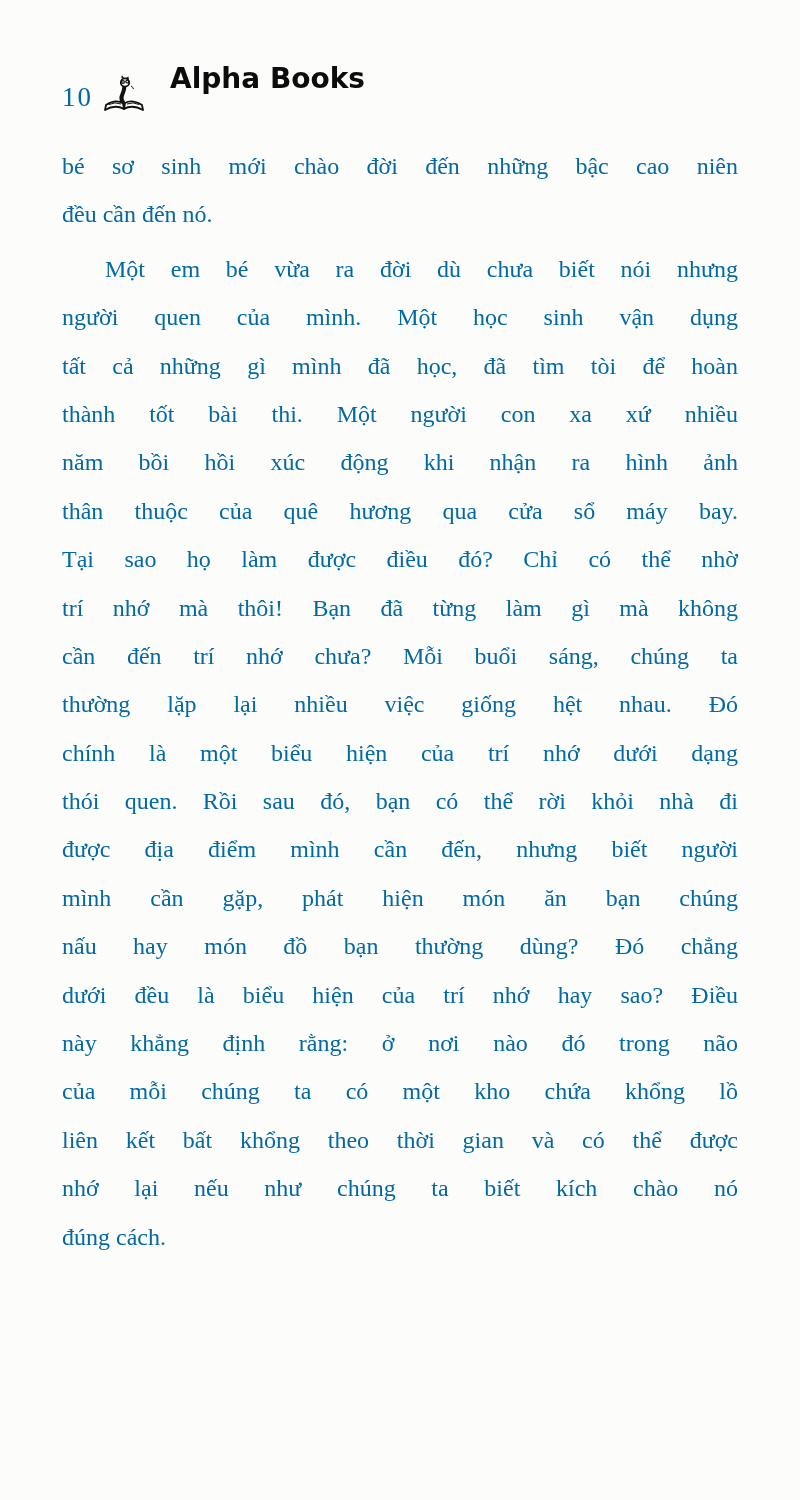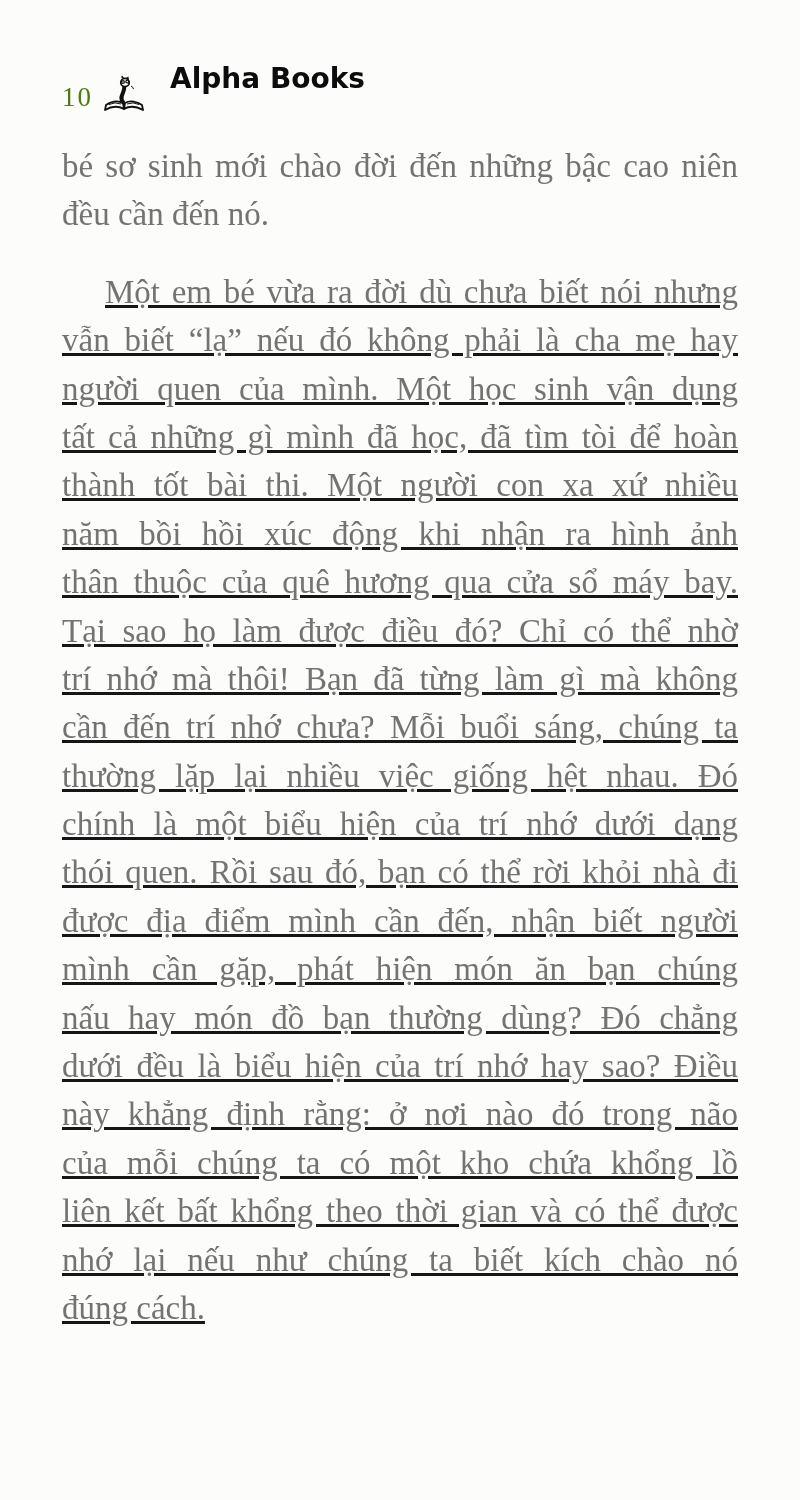--- a/index.html
+++ b/index.html
@@ -18,7 +18,7 @@
   .page-number{
     position:absolute;left:62px;top:82px;
     font-family:"Liberation Serif", serif;
-    font-size:27px;letter-spacing:2px;color:#4d7c0f;
+    font-size:27px;letter-spacing:2px;color:#0369a1;
   }
   .logo{
     position:absolute;left:102px;top:72px;width:44px;height:44px;

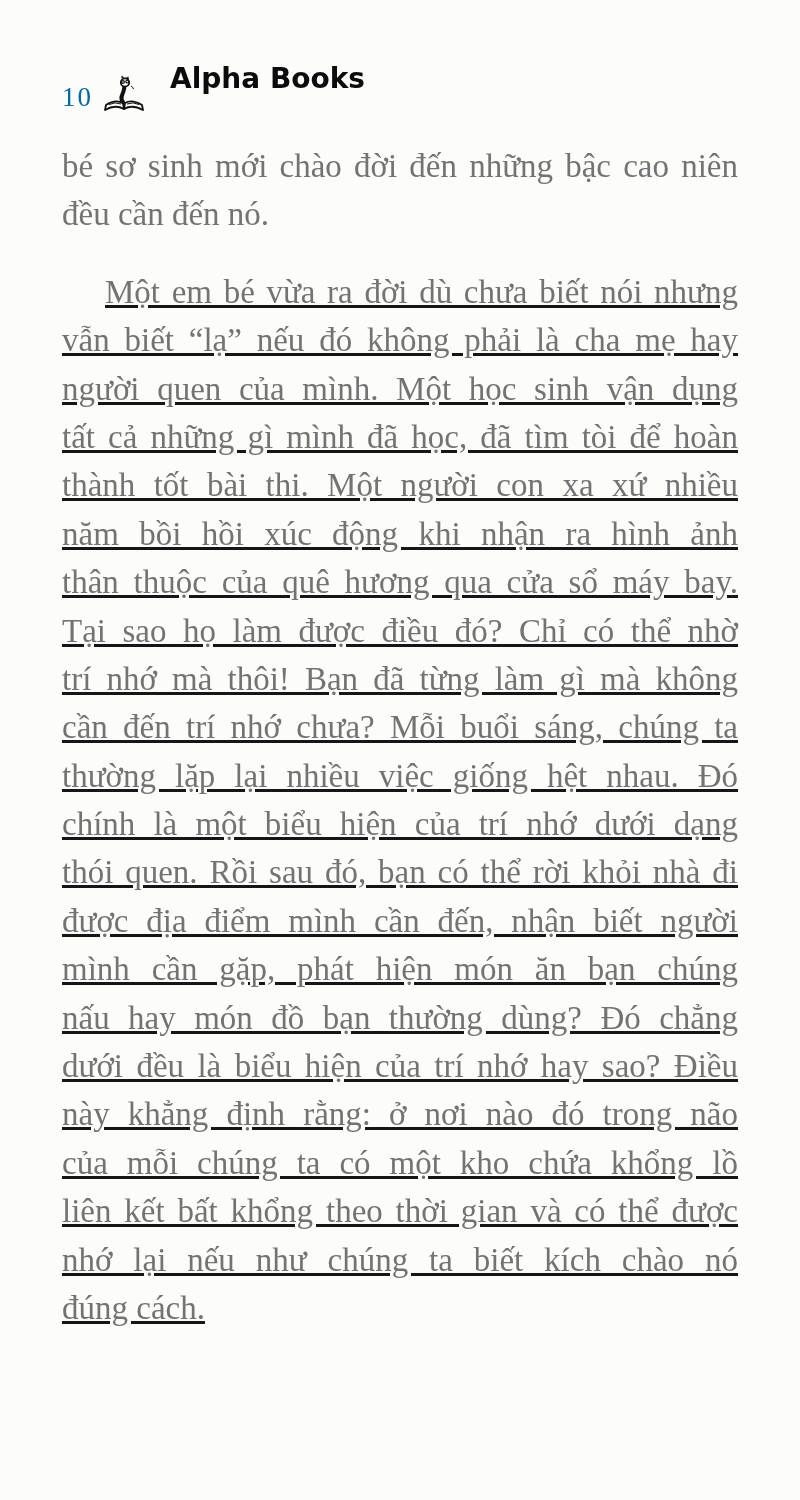--- a/index.html
+++ b/index.html
@@ -34,13 +34,13 @@
     position:absolute;left:62px;top:142px;width:676px;
   }
   .line{
-    font-size:33px;
+    font-size:24px;
     height:48.4px;line-height:48.4px;
     text-align:justify;
     -moz-text-align-last:justify;
     text-align-last:justify;
     white-space:normal;
-    color:#737373;
+    color:#0369a1;
   }
   .line.para-last{
     text-align:right;

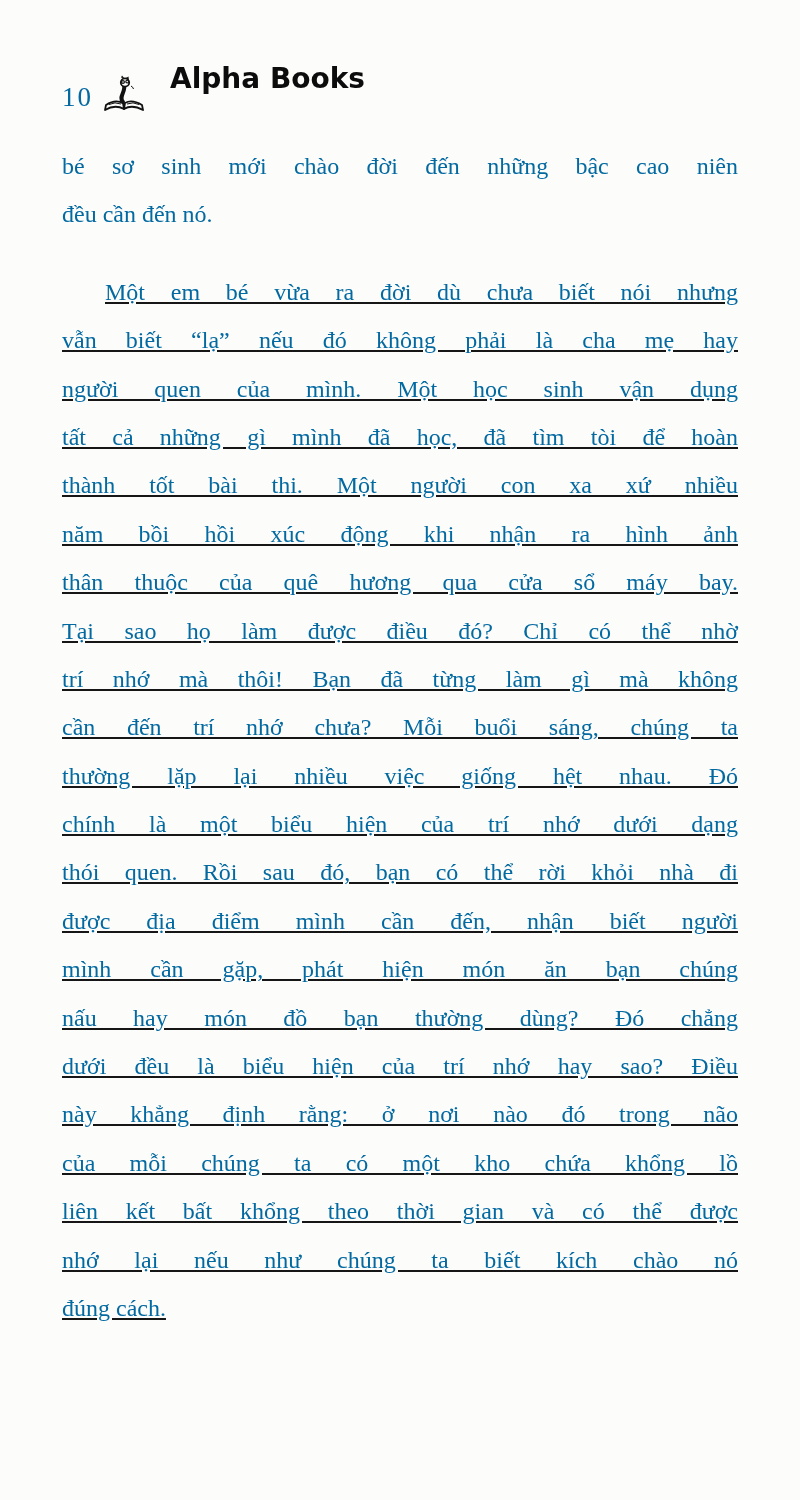--- a/index.html
+++ b/index.html
@@ -48,7 +48,7 @@
     text-align-last:left;
   }
   .line.indent{ padding-left:43px; }
-  .para + .para{ margin-top:29px;text-decoration:underline; }
+  .para + .para{ margin-top:6px; }
 </style>
 </head>
 <body>

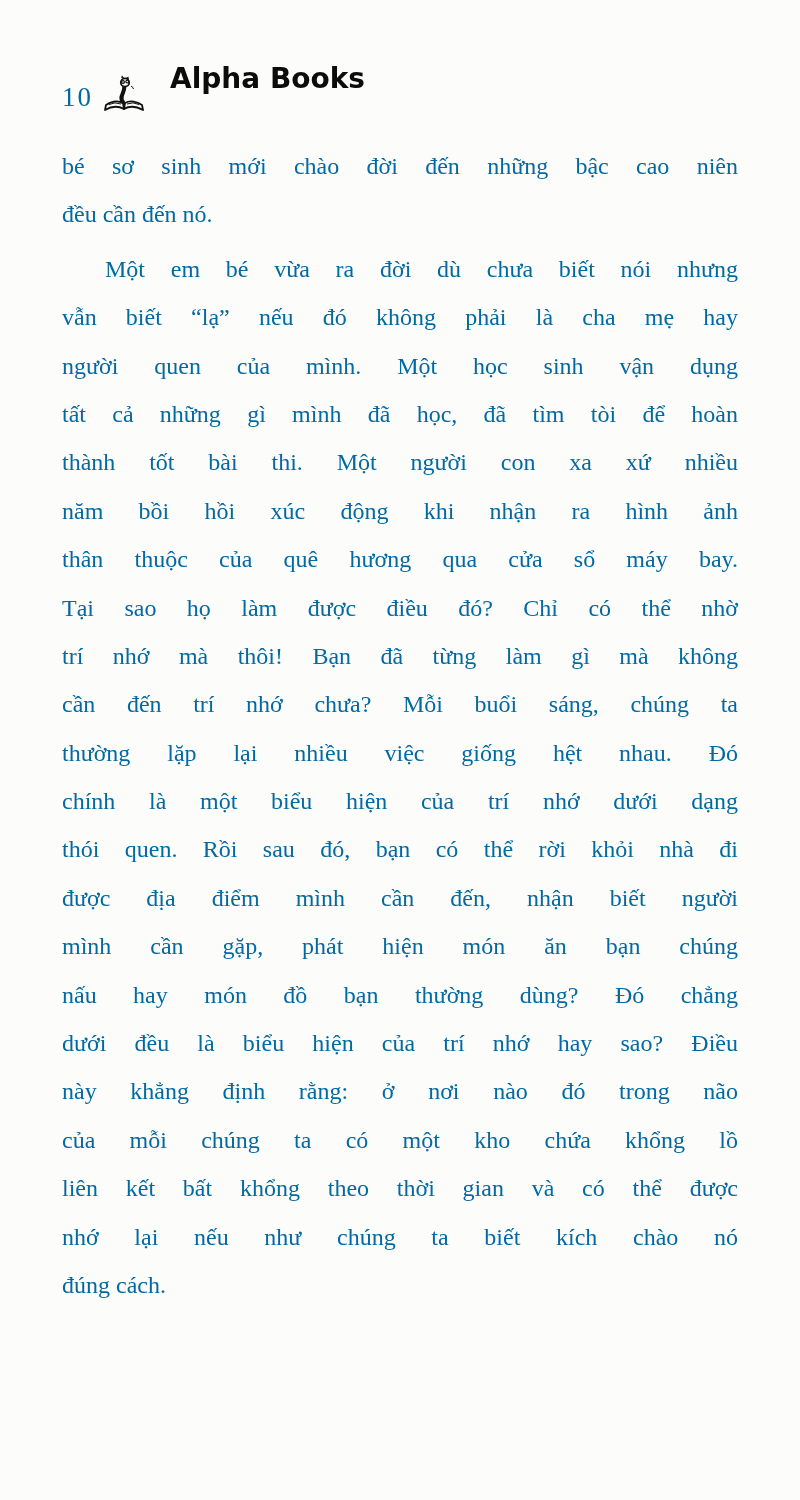--- a/index.html
+++ b/index.html
@@ -90,7 +90,6 @@
 
   <div class="para">
     <div class="line indent">Một em bé vừa ra đời dù chưa biết nói nhưng</div>
-    <div class="line">vẫn biết “lạ” nếu đó không phải là cha mẹ hay</div>
     <div class="line">người quen của mình. Một học sinh vận dụng</div>
     <div class="line">tất cả những gì mình đã học, đã tìm tòi để hoàn</div>
     <div class="line">thành tốt bài thi. Một người con xa xứ nhiều</div>

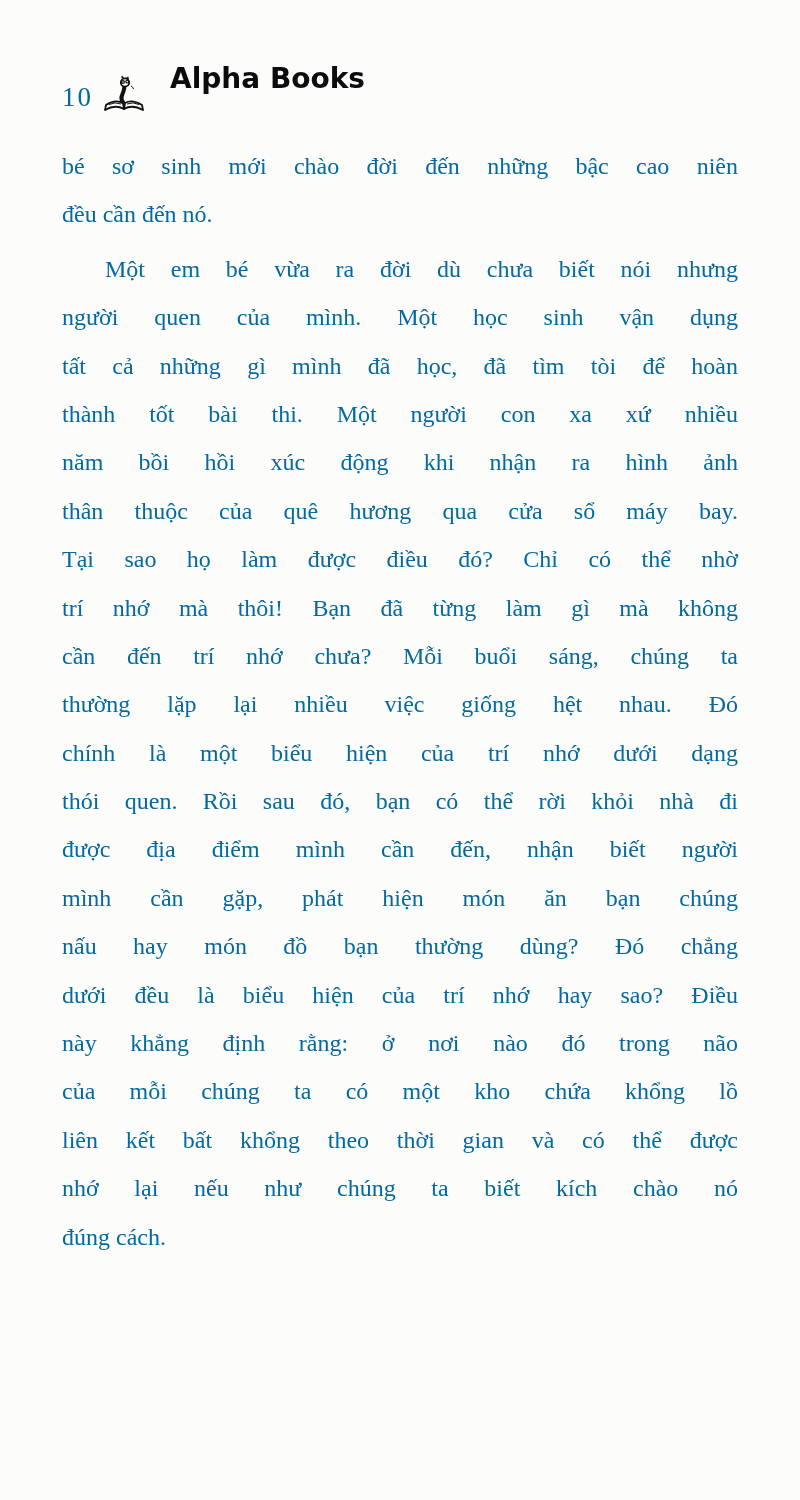--- a/index.html
+++ b/index.html
@@ -101,7 +101,7 @@
     <div class="line">thường lặp lại nhiều việc giống hệt nhau. Đó</div>
     <div class="line">chính là một biểu hiện của trí nhớ dưới dạng</div>
     <div class="line">thói quen. Rồi sau đó, bạn có thể rời khỏi nhà đi</div>
-    <div class="line">được địa điểm mình cần đến, nhận biết người</div>
+    <div class="line">được địa điểm mình cần đến, nhưng biết người</div>
     <div class="line">mình cần gặp, phát hiện món ăn bạn chúng</div>
     <div class="line">nấu hay món đồ bạn thường dùng? Đó chẳng</div>
     <div class="line">dưới đều là biểu hiện của trí nhớ hay sao? Điều</div>

